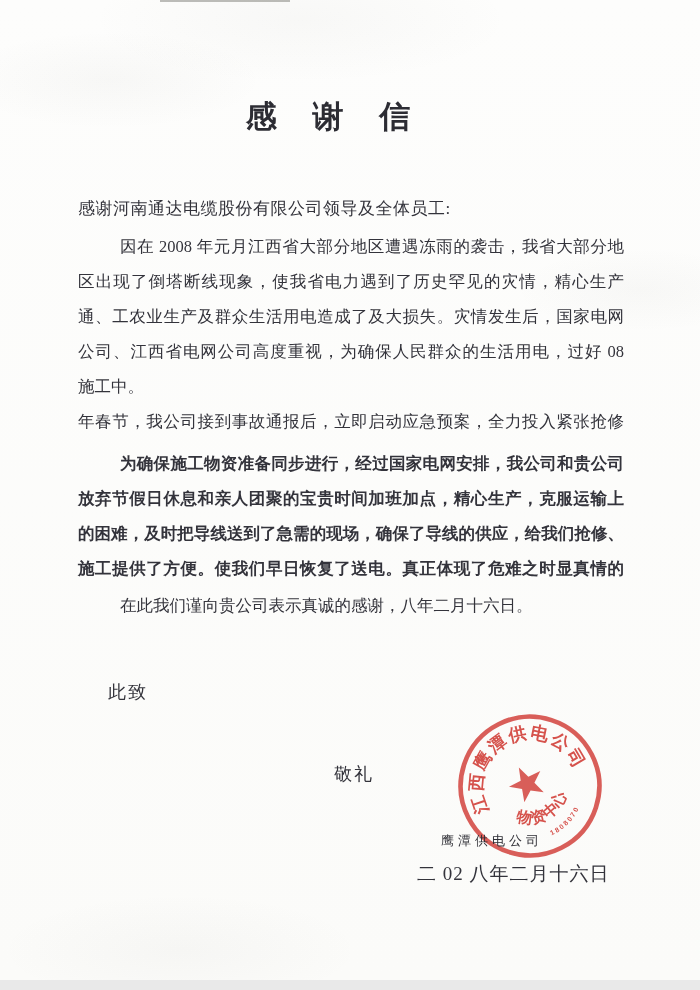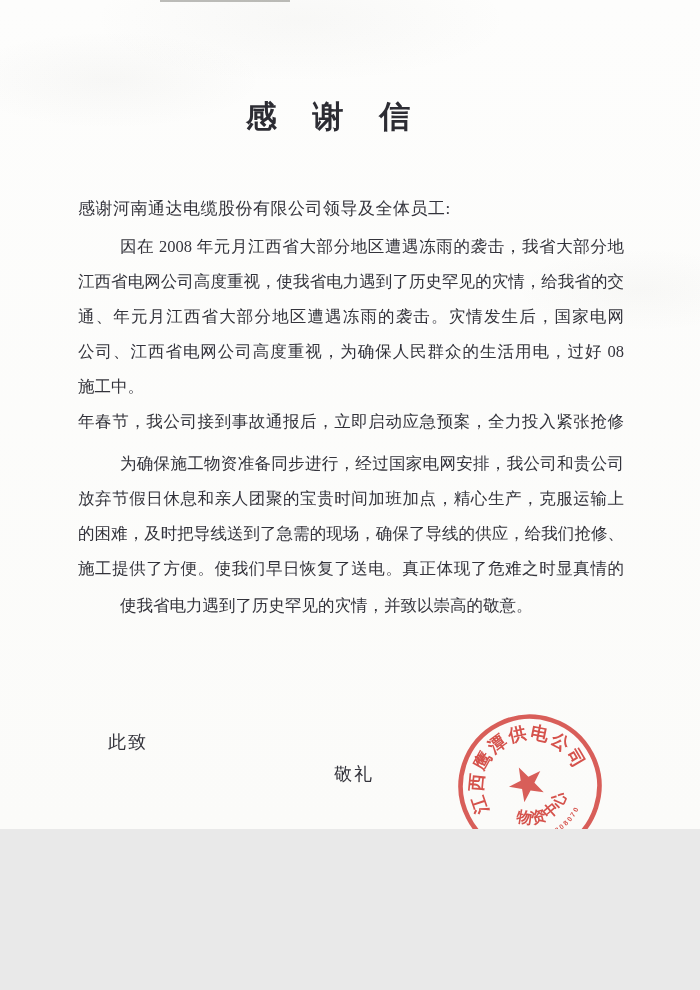--- a/index.html
+++ b/index.html
@@ -4,7 +4,7 @@
 <style>
   html,body{margin:0;padding:0;background:#e9e9e9;}
   .page{
-    position:relative;width:700px;height:829px;overflow:hidden;
+    position:relative;width:700px;height:980px;overflow:hidden;
     background:
       radial-gradient(ellipse 220px 70px at 110px 80px, rgba(90,90,80,0.035), transparent 70%),
       radial-gradient(ellipse 180px 60px at 640px 290px, rgba(90,90,80,0.03), transparent 70%),

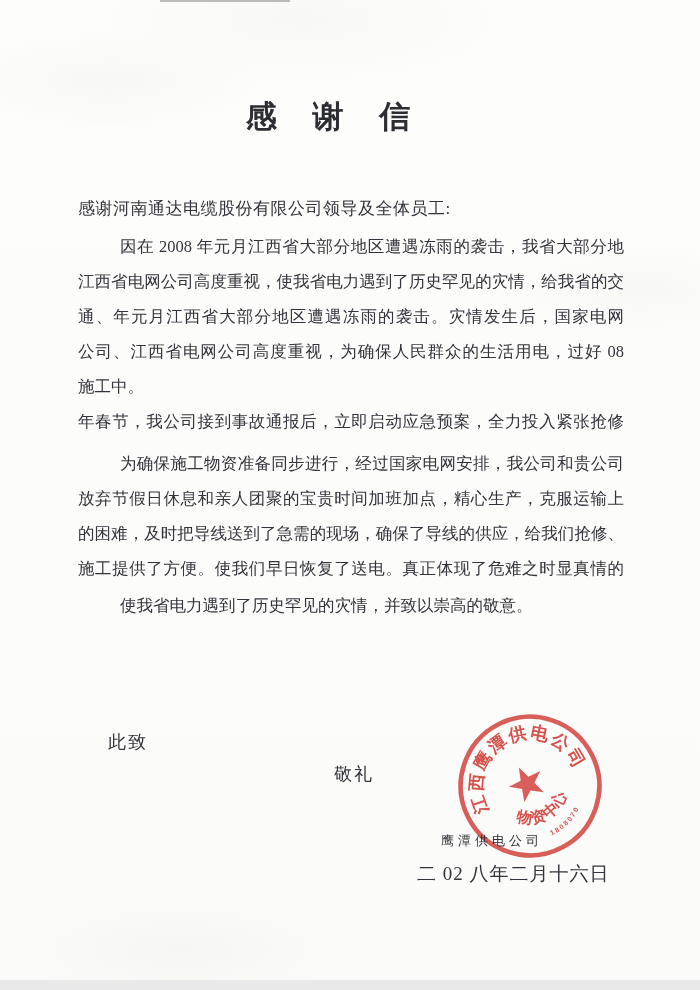--- a/index.html
+++ b/index.html
@@ -59,7 +59,7 @@
   <div class="body-text">
     <div class="para">
       <div class="line just indent">因在 2008 年元月江西省大部分地区遭遇冻雨的袭击，我省大部分地</div>
-      <div class="line just">江西省电网公司高度重视，使我省电力遇到了历史罕见的灾情，给我省的交</div>
+      <div class="line just">区出现了倒塔断线现象，使我省电力遇到了历史罕见的灾情，精心生产</div>
       <div class="line just">通、年元月江西省大部分地区遭遇冻雨的袭击。灾情发生后，国家电网</div>
       <div class="line just">公司、江西省电网公司高度重视，为确保人民群众的生活用电，过好 08</div>
       <div class="line">施工中。</div>

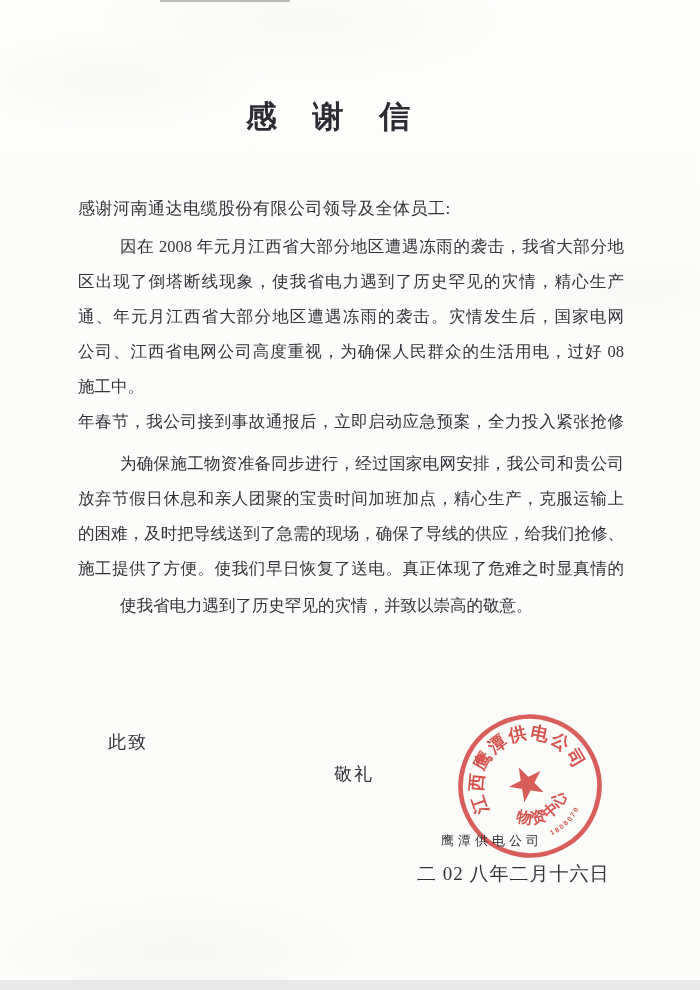--- a/index.html
+++ b/index.html
@@ -60,7 +60,7 @@
     <div class="para">
       <div class="line just indent">因在 2008 年元月江西省大部分地区遭遇冻雨的袭击，我省大部分地</div>
       <div class="line just">区出现了倒塔断线现象，使我省电力遇到了历史罕见的灾情，精心生产</div>
-      <div class="line just">通、年元月江西省大部分地区遭遇冻雨的袭击。灾情发生后，国家电网</div>
+      <div class="line just">通、工农业生产及群众生活用电造成了及大损失。灾情发生后，国家电网</div>
       <div class="line just">公司、江西省电网公司高度重视，为确保人民群众的生活用电，过好 08</div>
       <div class="line">施工中。</div>
       <div class="line just">年春节，我公司接到事故通报后，立即启动应急预案，全力投入紧张抢修</div>

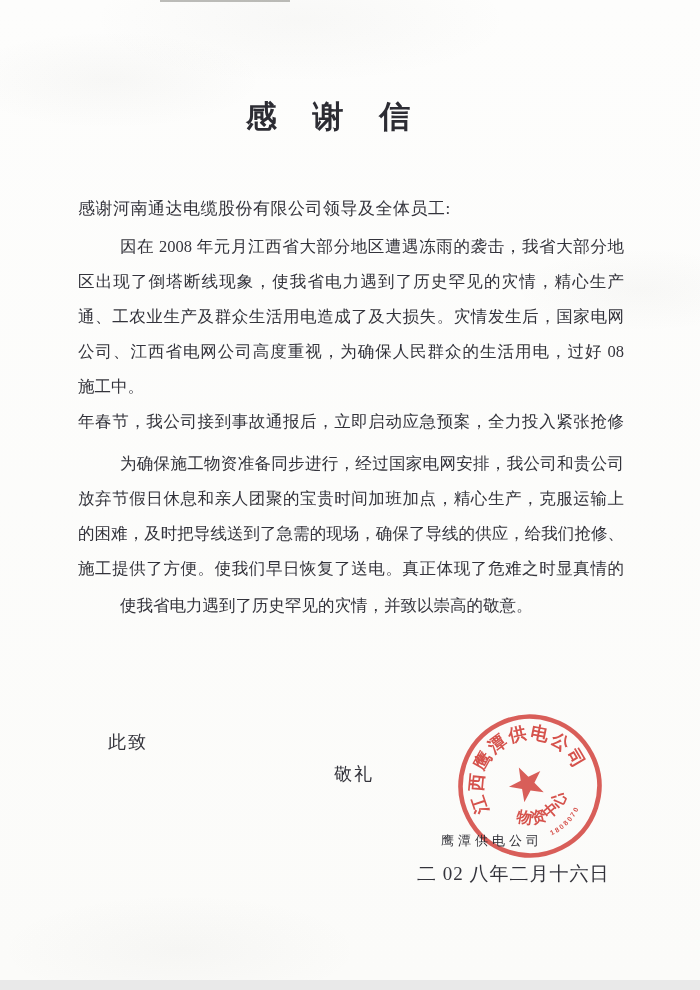--- a/index.html
+++ b/index.html
@@ -27,7 +27,7 @@
   }
   .body-text{position:absolute;top:229px;left:78px;width:546px;font-size:16.5px;}
   .para{margin:0;}
-  .para2{margin-top:7px;}
+  .para2{margin-top:7px;font-weight:bold;}
   .para3{margin-top:2px;}
   .line{height:35px;line-height:35px;white-space:pre;}
   .just{text-align:justify;text-align-last:justify;white-space:normal;}

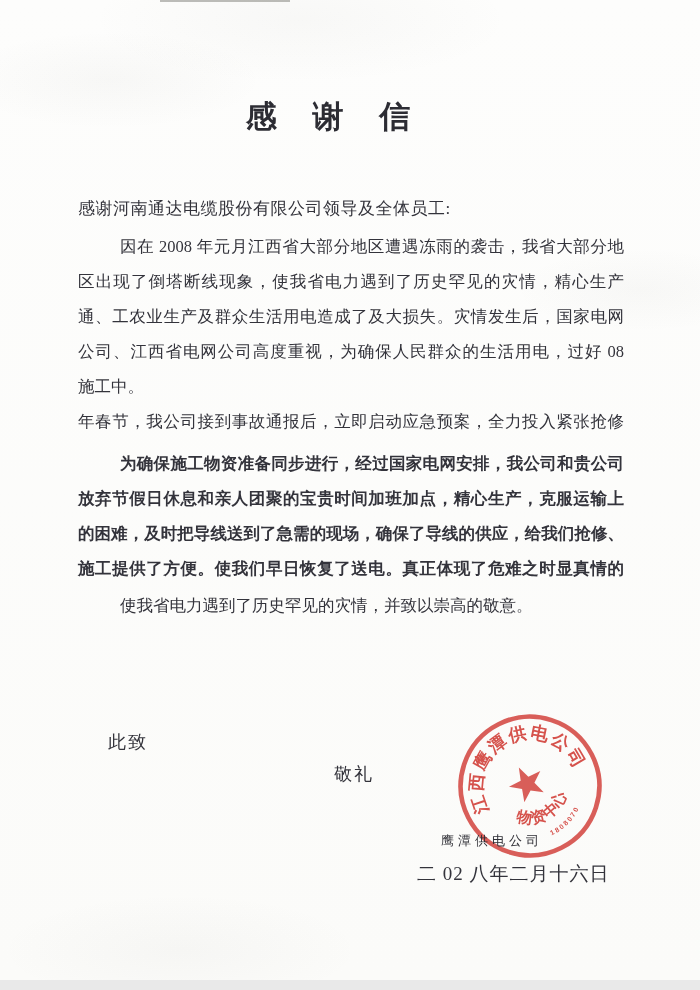--- a/index.html
+++ b/index.html
@@ -72,7 +72,7 @@
       <div class="line just">施工提供了方便。使我们早日恢复了送电。真正体现了危难之时显真情的</div>
     </div>
     <div class="para para3">
-      <div class="line indent">使我省电力遇到了历史罕见的灾情，并致以崇高的敬意。</div>
+      <div class="line indent">在此我们谨向贵公司表示真诚的感谢，八年二月十六日。</div>
     </div>
   </div>
 

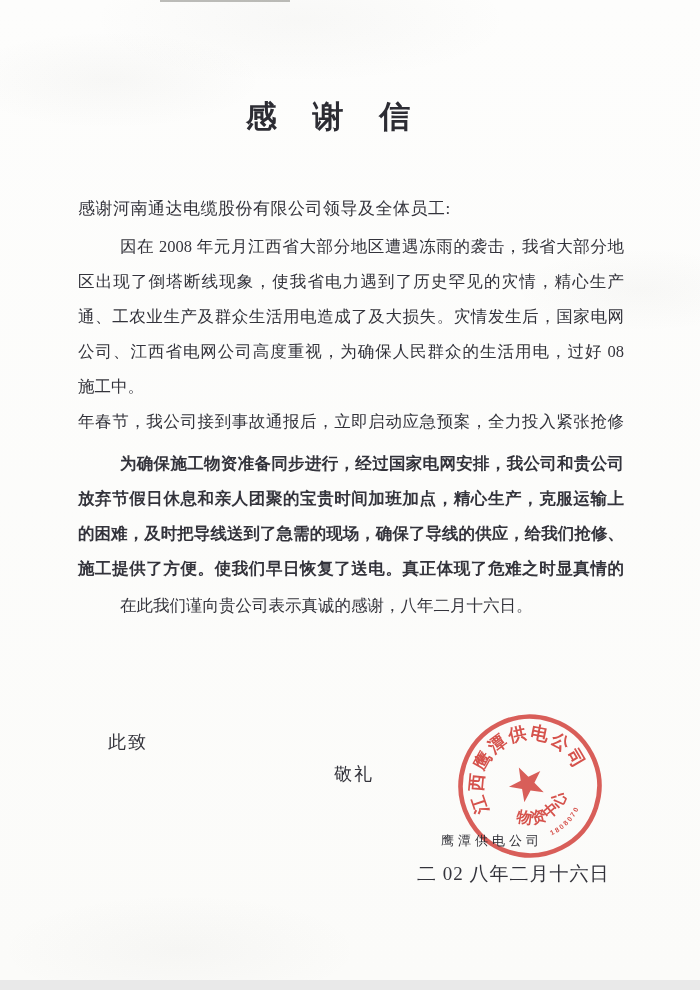--- a/index.html
+++ b/index.html
@@ -32,7 +32,7 @@
   .line{height:35px;line-height:35px;white-space:pre;}
   .just{text-align:justify;text-align-last:justify;white-space:normal;}
   .indent{text-indent:42px;}
-  .cizhi{position:absolute;top:730px;left:108px;font-size:18px;letter-spacing:2px;}
+  .cizhi{position:absolute;top:680px;left:108px;font-size:18px;letter-spacing:2px;}
   .jingli{position:absolute;top:762px;left:334px;font-size:18px;letter-spacing:2px;}
   .signature{position:absolute;top:832px;left:441px;font-size:13px;letter-spacing:4px;color:#2e2e35;}
   .date{position:absolute;top:861px;left:417px;font-size:19px;letter-spacing:1px;}

